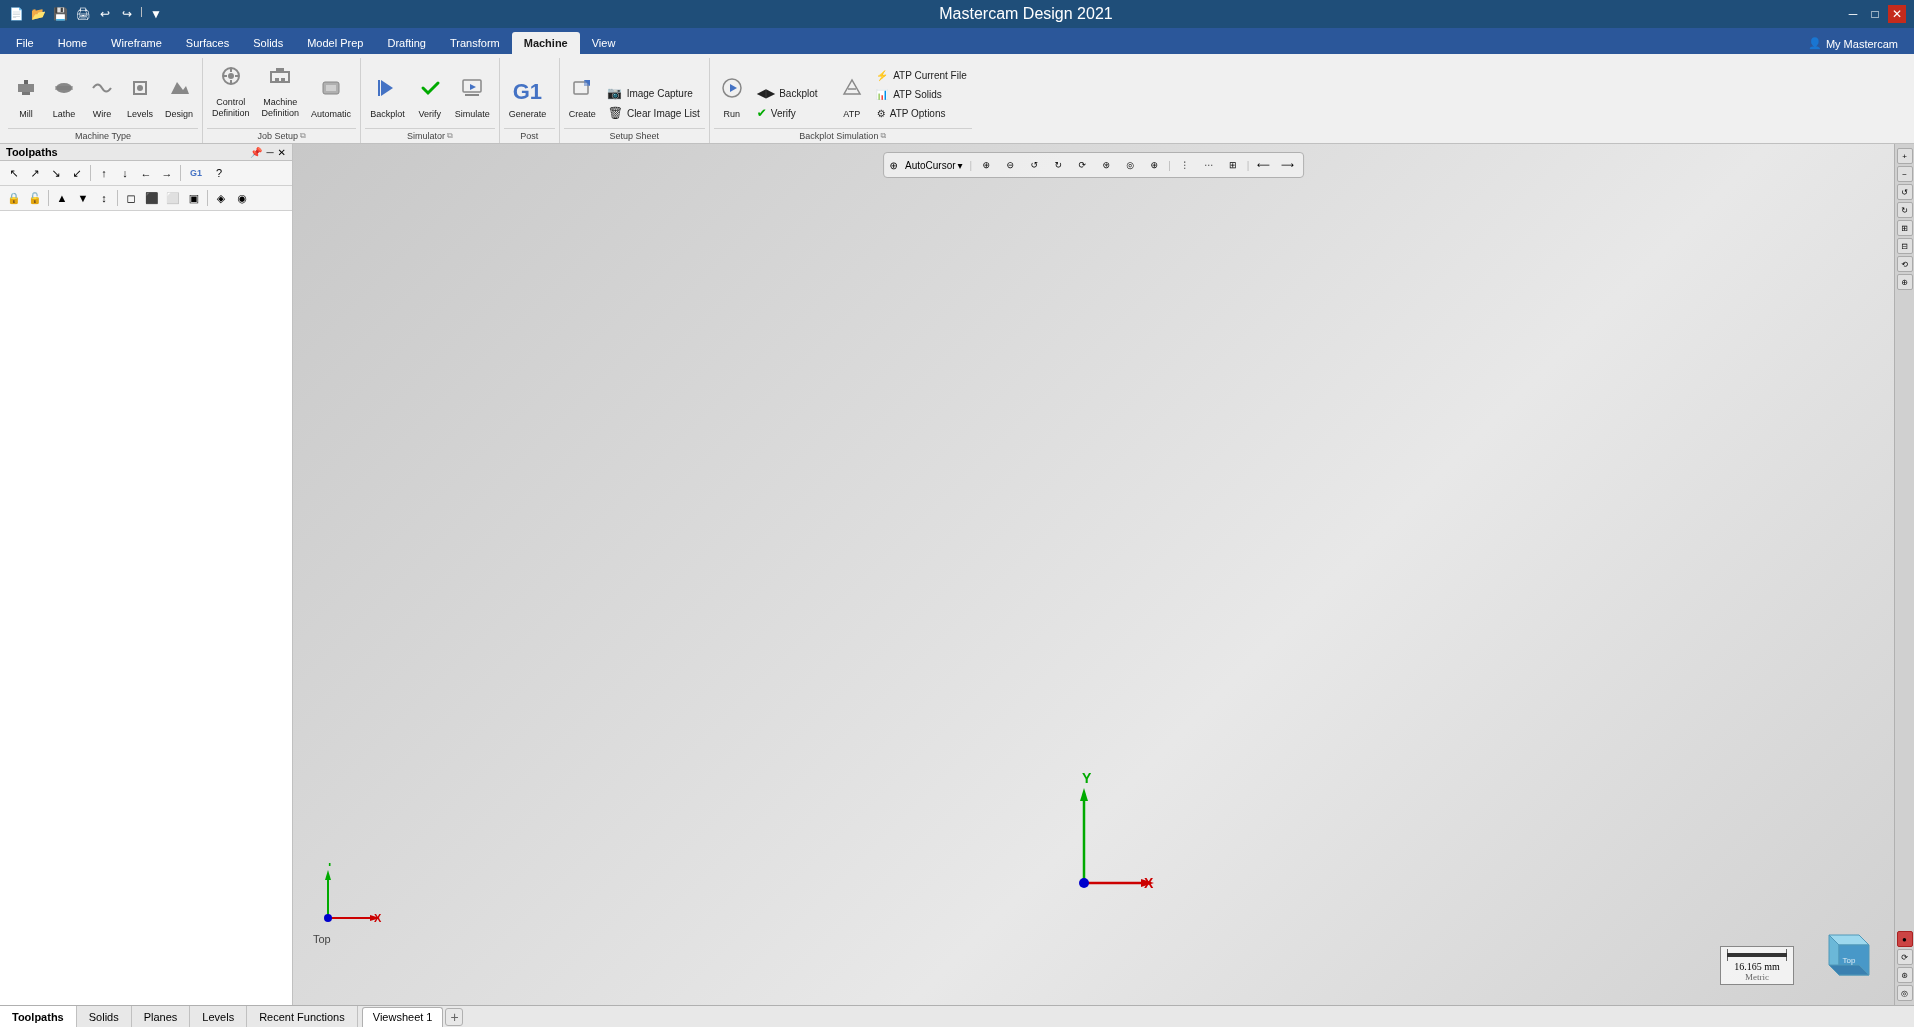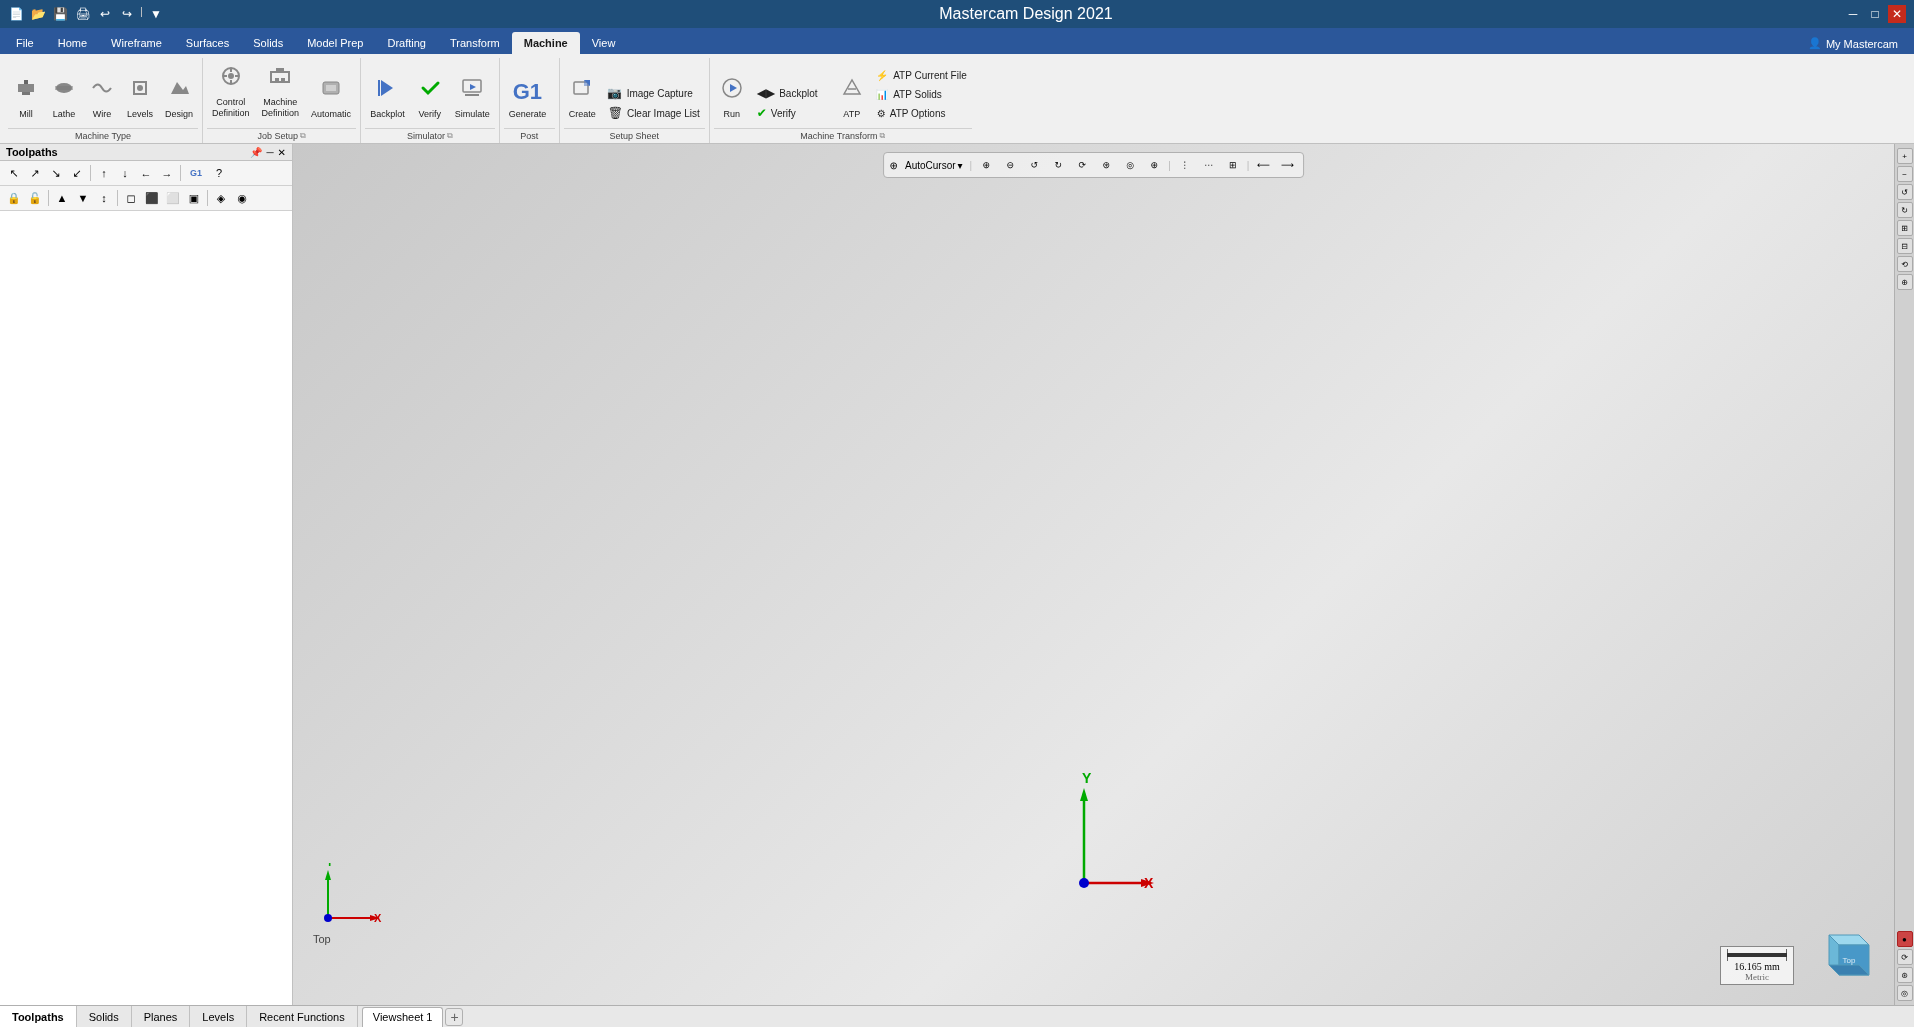--- a/index.html
+++ b/index.html
@@ -581,7 +581,7 @@
       </div>
     </div>
     <div class="ribbon-group-label">
-      <span>Machine Transform</span>
+      <span>Backplot Simulation</span>
       <span class="expand-arrow">⧉</span>
     </div>
   </div>

